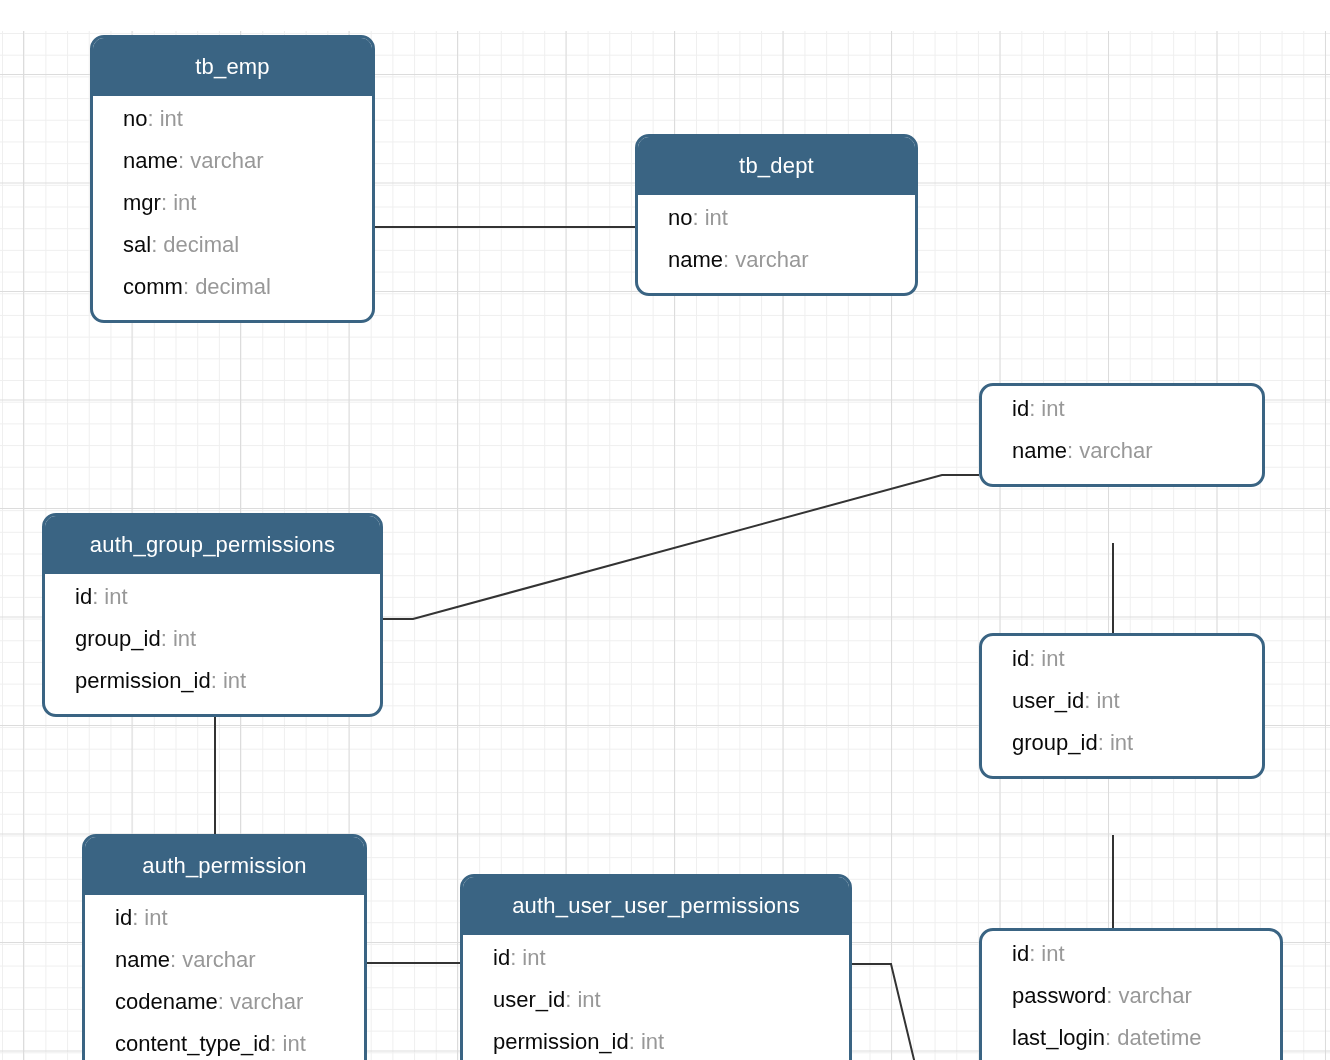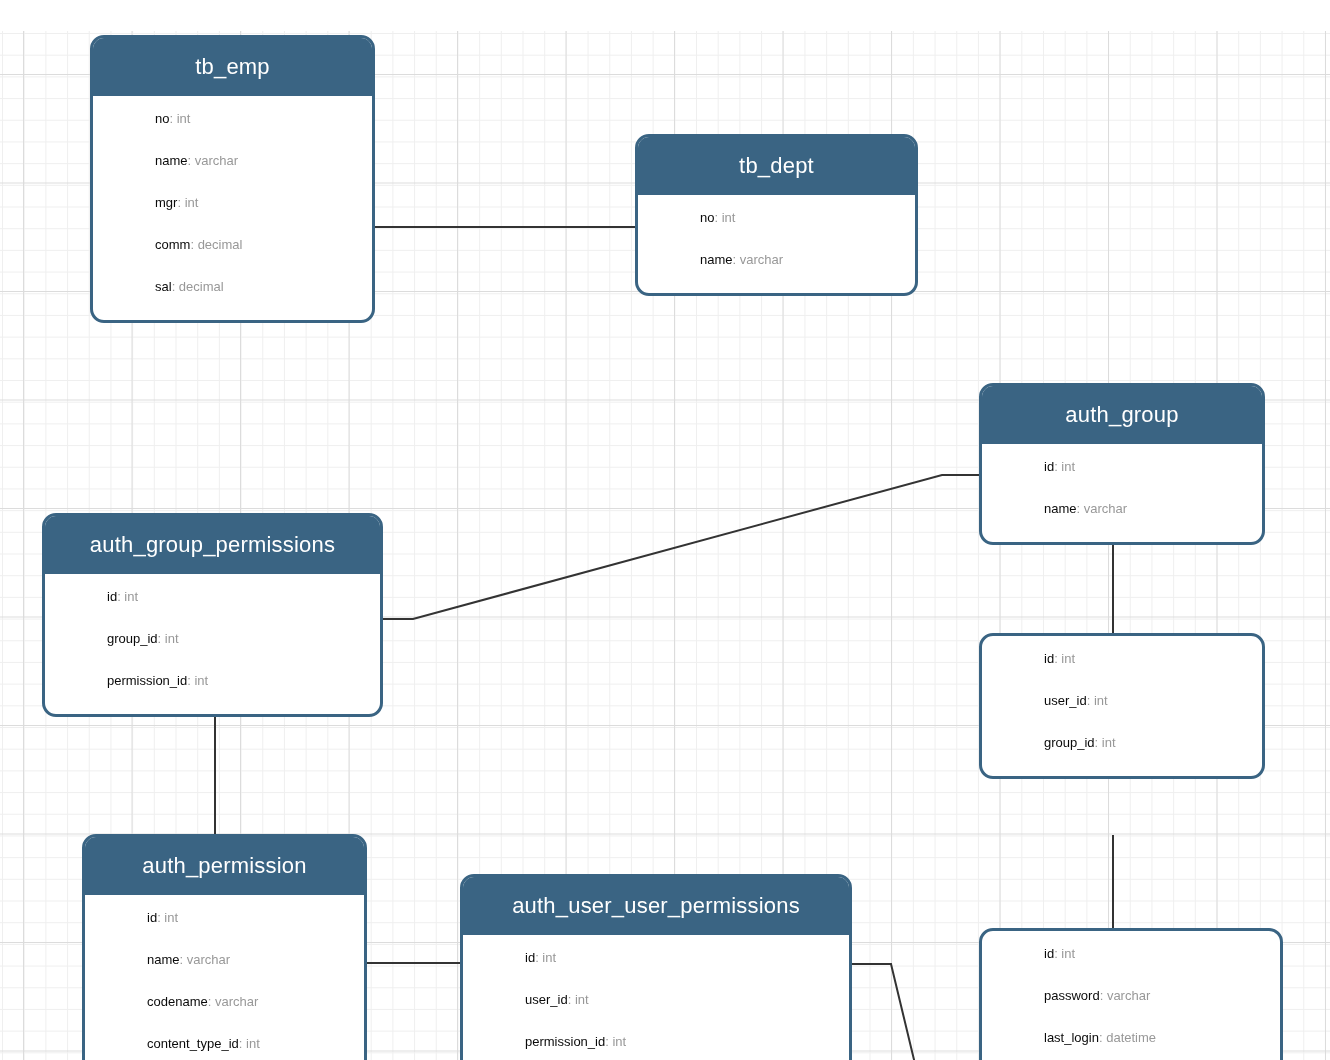--- a/index.html
+++ b/index.html
@@ -48,7 +48,7 @@
     cursor:move;
   }
   .table-body{padding:2px 0 12px 0;}
-  .col-row{height:42px;line-height:42px;padding-left:62px;font-size:13px;white-space:nowrap;}
+  .col-row{height:42px;line-height:42px;padding-left:30px;font-size:22px;white-space:nowrap;}
   .col-name{color:var(--col-name);}
   .col-type{color:var(--col-type);}
   .col-type::before{content:": ";}

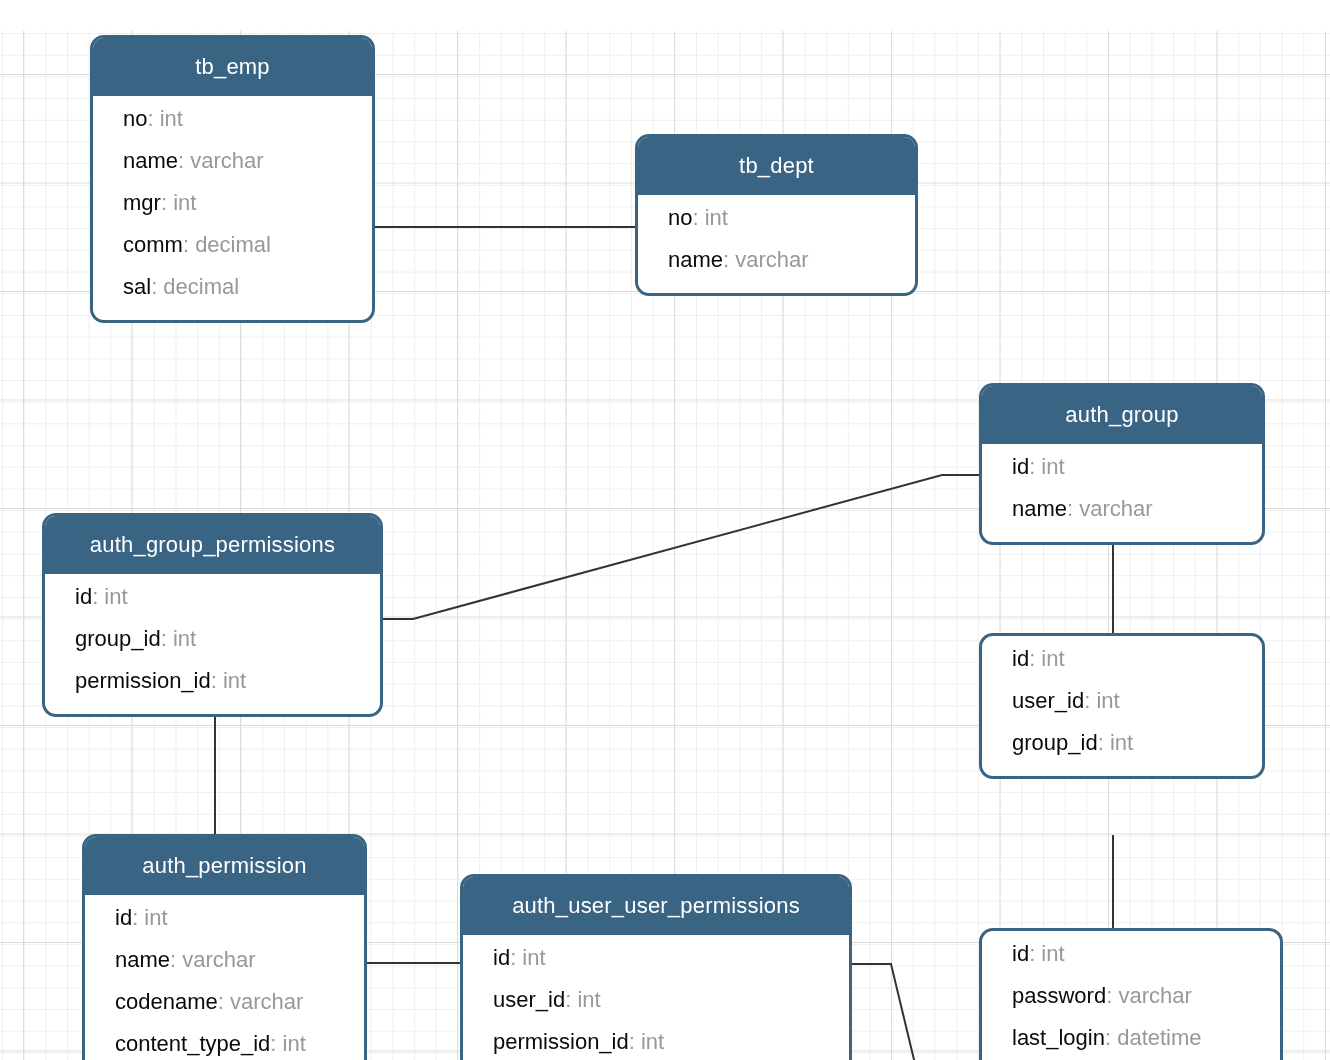--- a/index.html
+++ b/index.html
@@ -75,8 +75,8 @@
       <div class="col-row"><span class="col-name">no</span><span class="col-type">int</span></div>
       <div class="col-row"><span class="col-name">name</span><span class="col-type">varchar</span></div>
       <div class="col-row"><span class="col-name">mgr</span><span class="col-type">int</span></div>
+      <div class="col-row"><span class="col-name">sal</span><span class="col-type">decimal</span></div>
       <div class="col-row"><span class="col-name">comm</span><span class="col-type">decimal</span></div>
-      <div class="col-row"><span class="col-name">sal</span><span class="col-type">decimal</span></div>
     </div>
   </div>
 

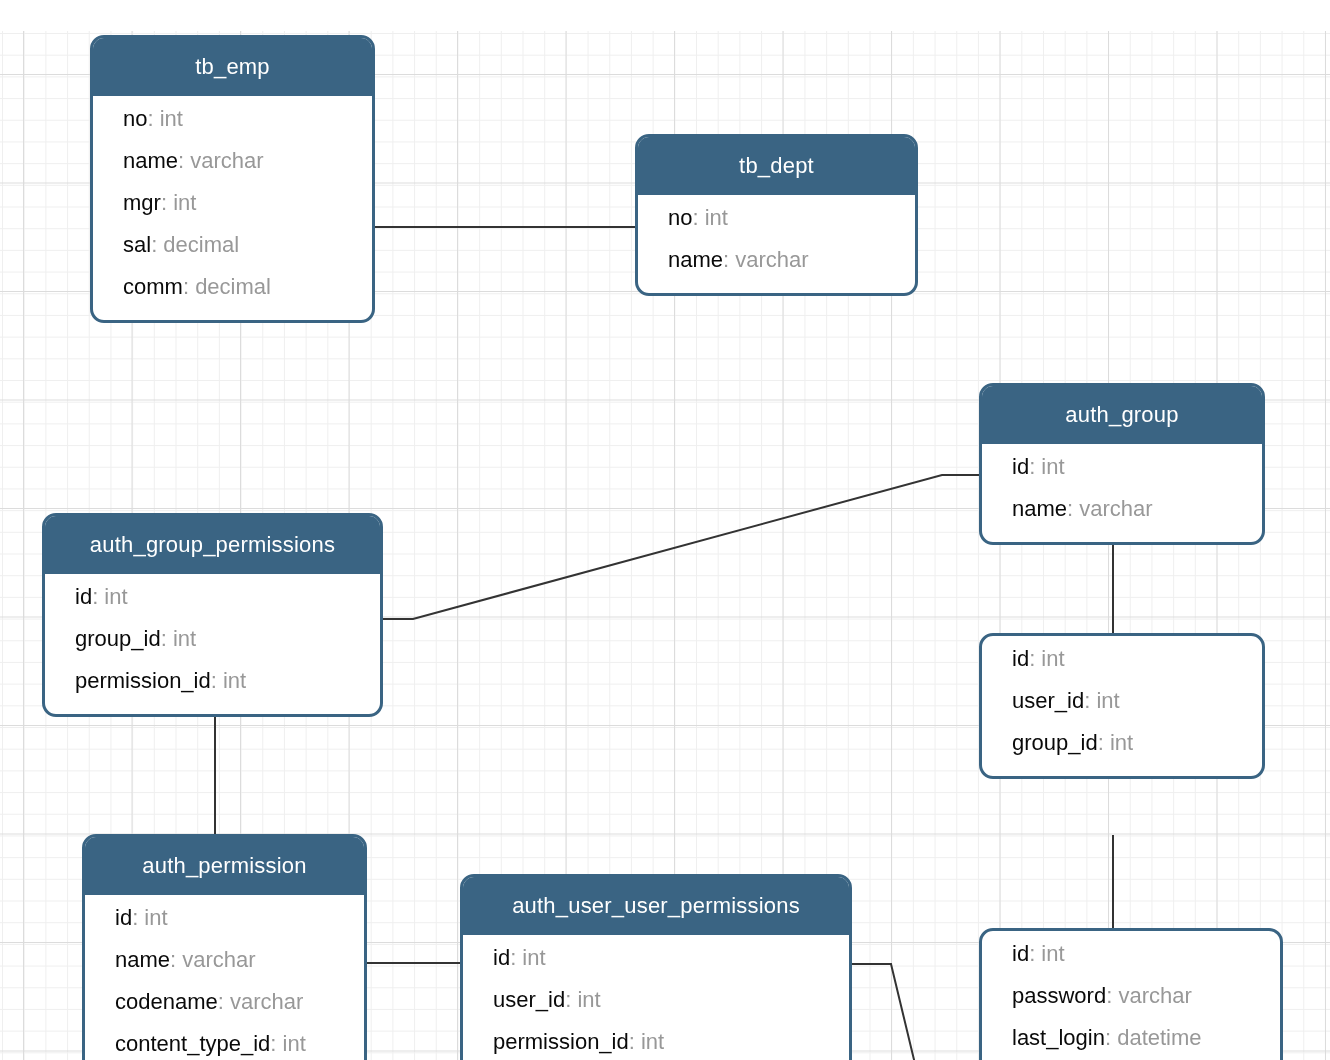--- a/index.html
+++ b/index.html
@@ -89,7 +89,6 @@
   </div>
 
   <div class="table" style="left:979px;top:352px;width:286px;">
-    <div class="table-header">auth_group</div>
     <div class="table-body">
       <div class="col-row"><span class="col-name">id</span><span class="col-type">int</span></div>
       <div class="col-row"><span class="col-name">name</span><span class="col-type">varchar</span></div>

